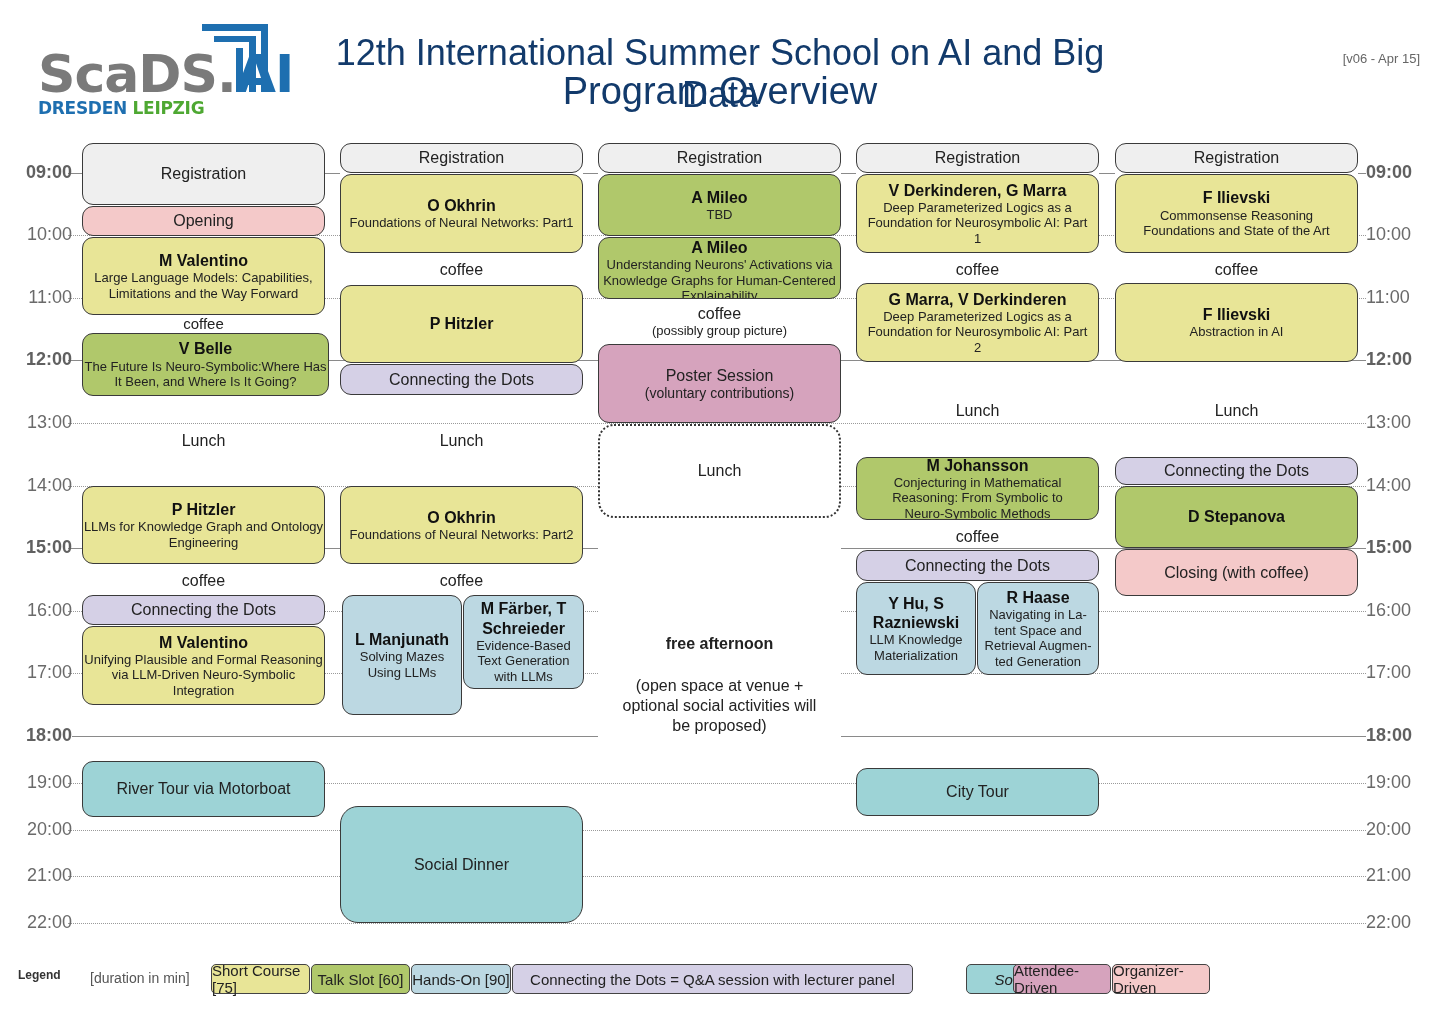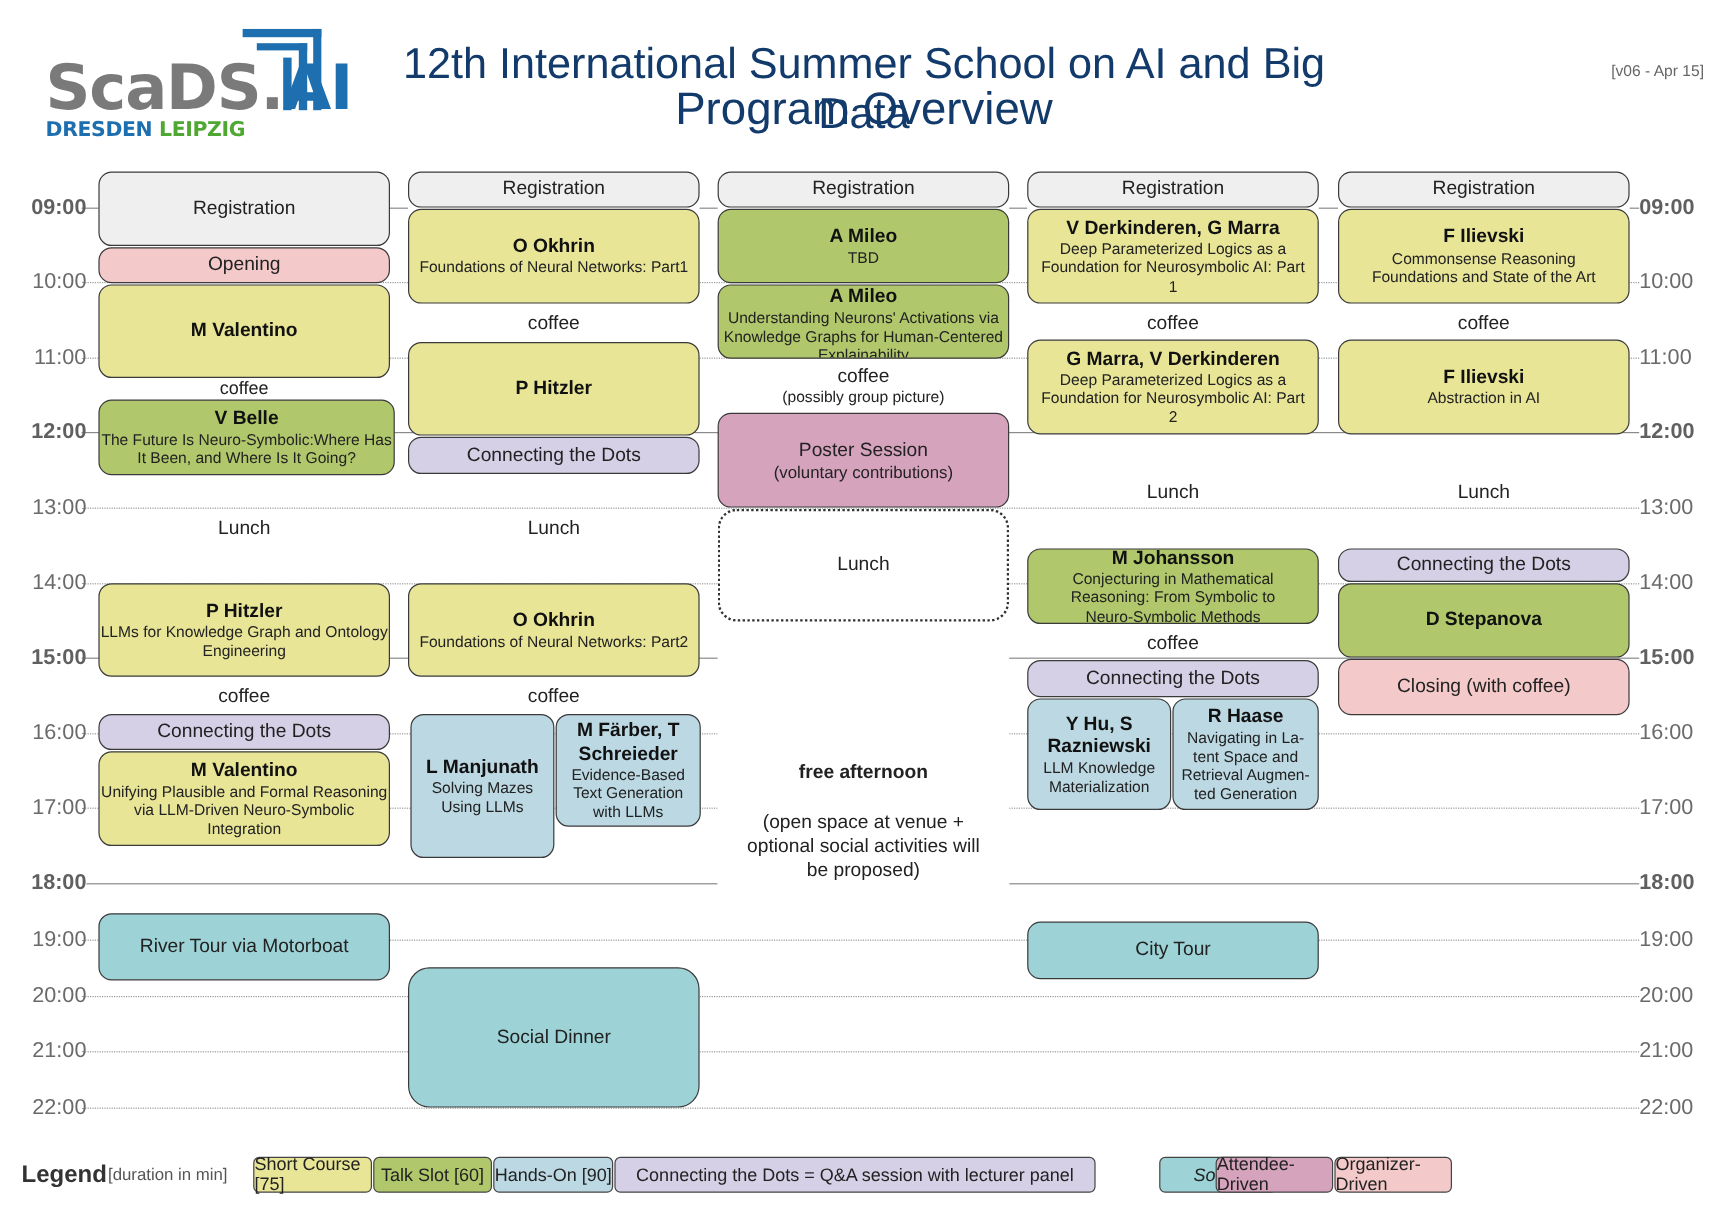--- a/index.html
+++ b/index.html
@@ -132,6 +132,7 @@
   </div>
 <div class="ev c-short" style="left:82px;top:237px;width:243px;height:78px;">
   <span class="spk">M Valentino</span>
+  <span class="ttl">Large Language Models: Capabilities, Limitations and the Way Forward</span>
   </div>
 <div class="plain" style="left:82px;top:315px;width:243px;font-size:15px;">coffee</div>
 <div class="ev c-talk" style="left:82px;top:333px;width:247px;height:63px;">

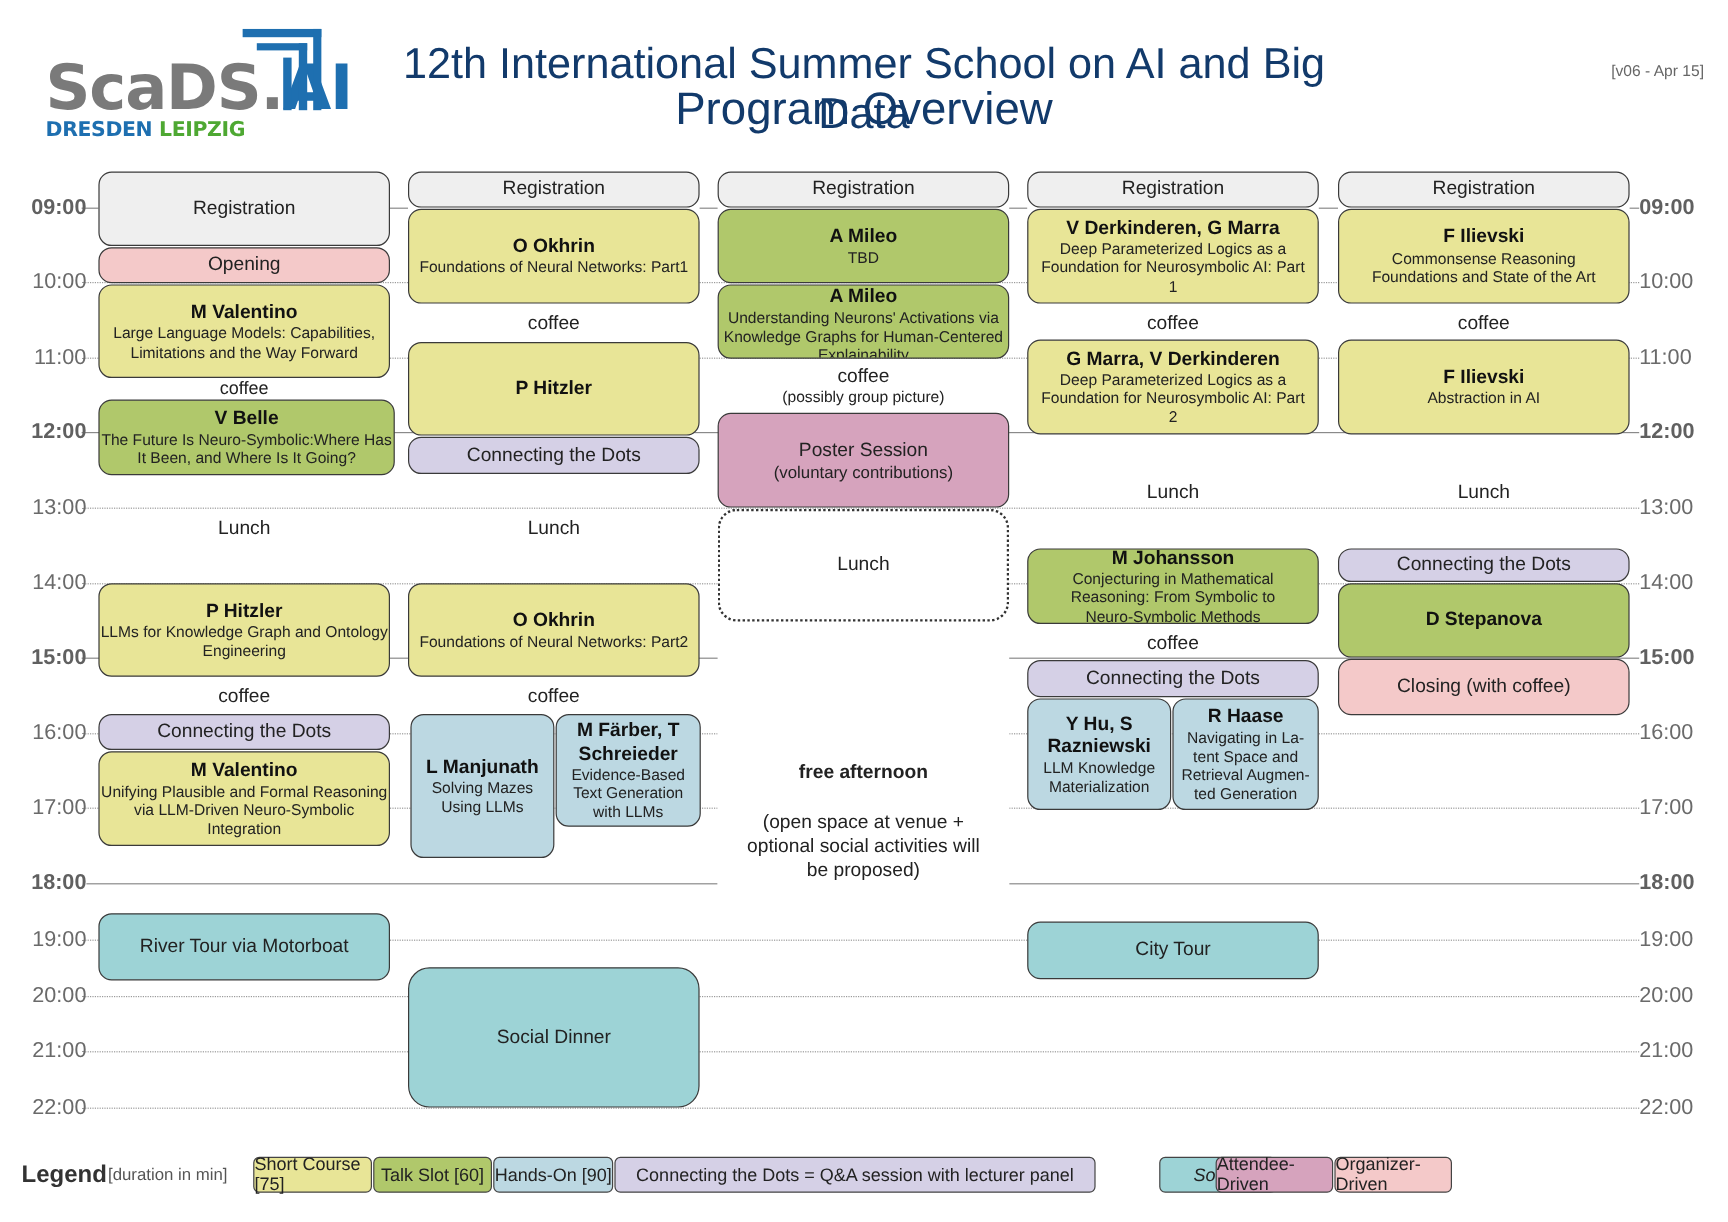--- a/index.html
+++ b/index.html
@@ -46,7 +46,7 @@
   .c-lunchbox { background:#fff; border:2px dotted #333; }
   .plain { position:absolute; text-align:center; font-size:16px; color:#222; line-height:1.25; }
   
-  .legend-title { left:18px; top:968px; font-size:20px; font-weight:bold; color:#333; }
+  .legend-title { left:18px; top:968px; font-size:12px; font-weight:bold; color:#333; }
   .legend-note { left:90px; top:970px; font-size:14px; color:#555; }
   .leg { position:absolute; top:964px; height:30px; box-sizing:border-box; border:1.3px solid #444;
          border-radius:5px; font-size:15px; display:flex; align-items:center; justify-content:center; color:#222; }

